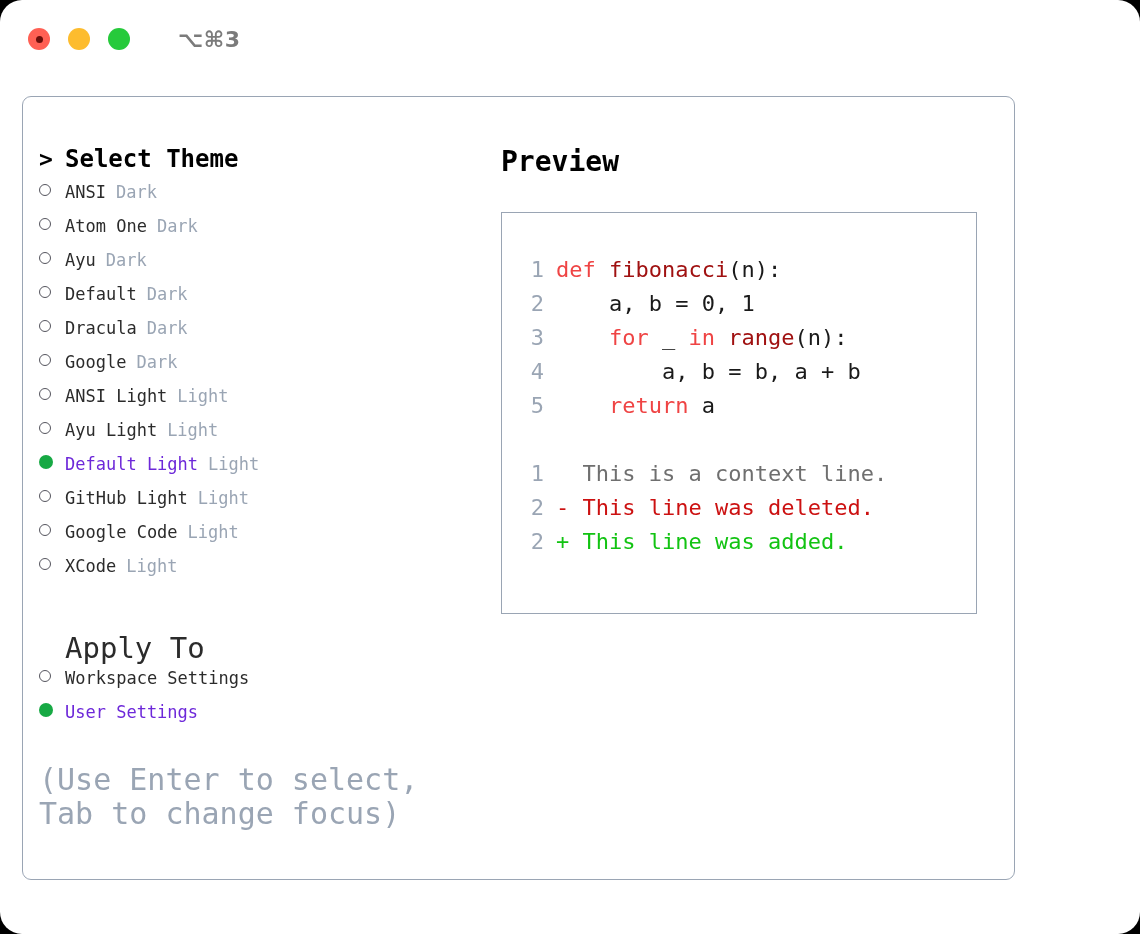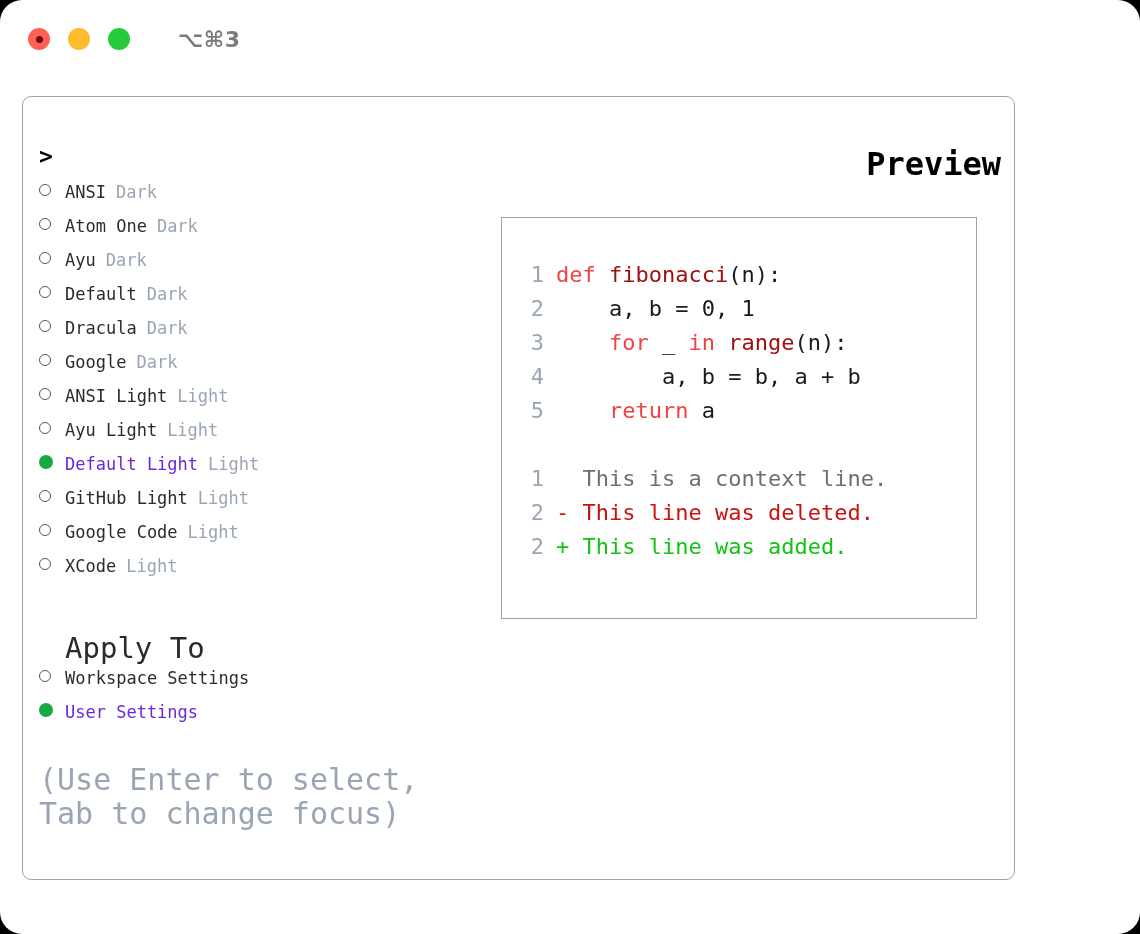--- a/index.html
+++ b/index.html
@@ -240,6 +240,7 @@
 
         <div class="row header-row">
           <span class="marker caret">&gt;</span>
+          <span>Select Theme</span>
         </div>
 
         <div id="theme-list">

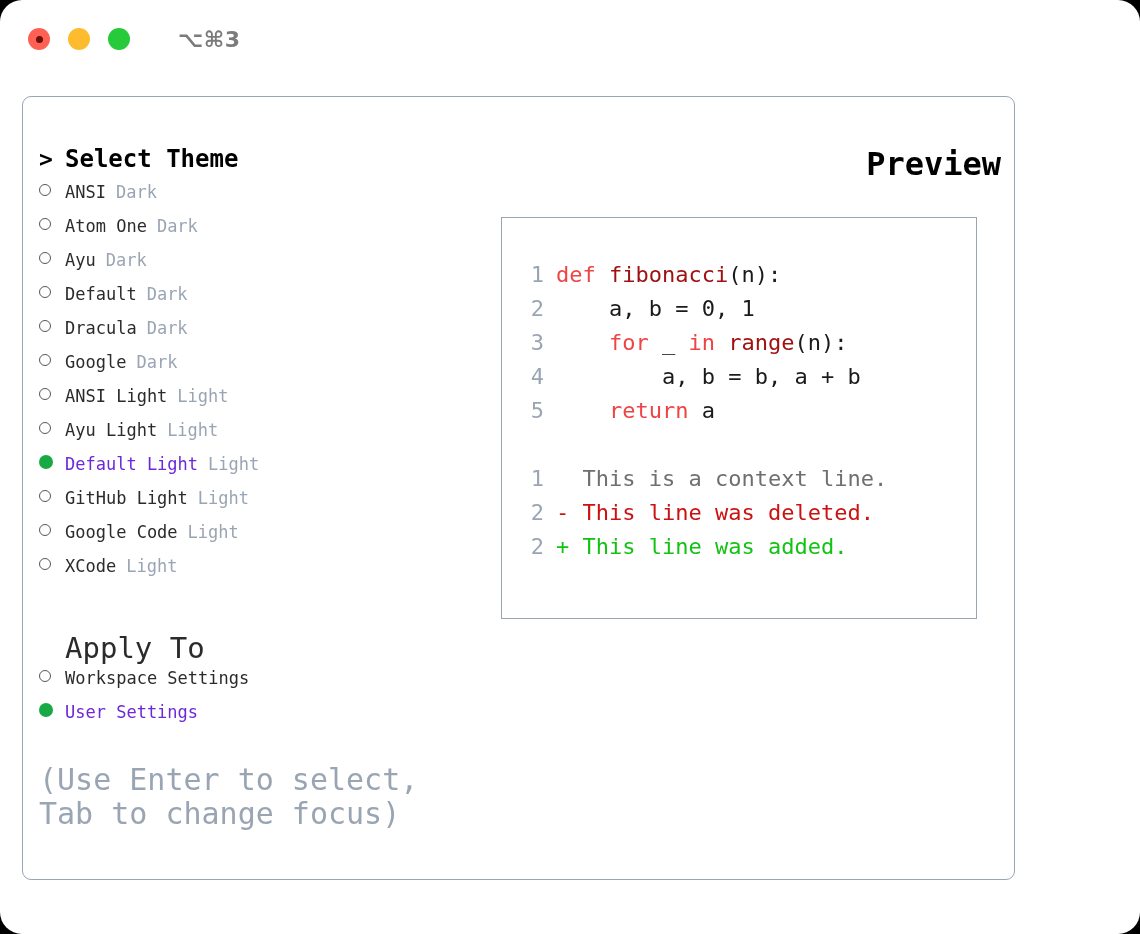--- a/index.html
+++ b/index.html
@@ -175,11 +175,10 @@
     width: 500px;
   }
   .preview-title {
-    font-size: 32px;
+    font-size: 28px;
     font-weight: bold;
     color: #000000;
     margin-bottom: 16px;
-    text-align: right;
   }
   .preview-box {
     margin-top: 34px;

